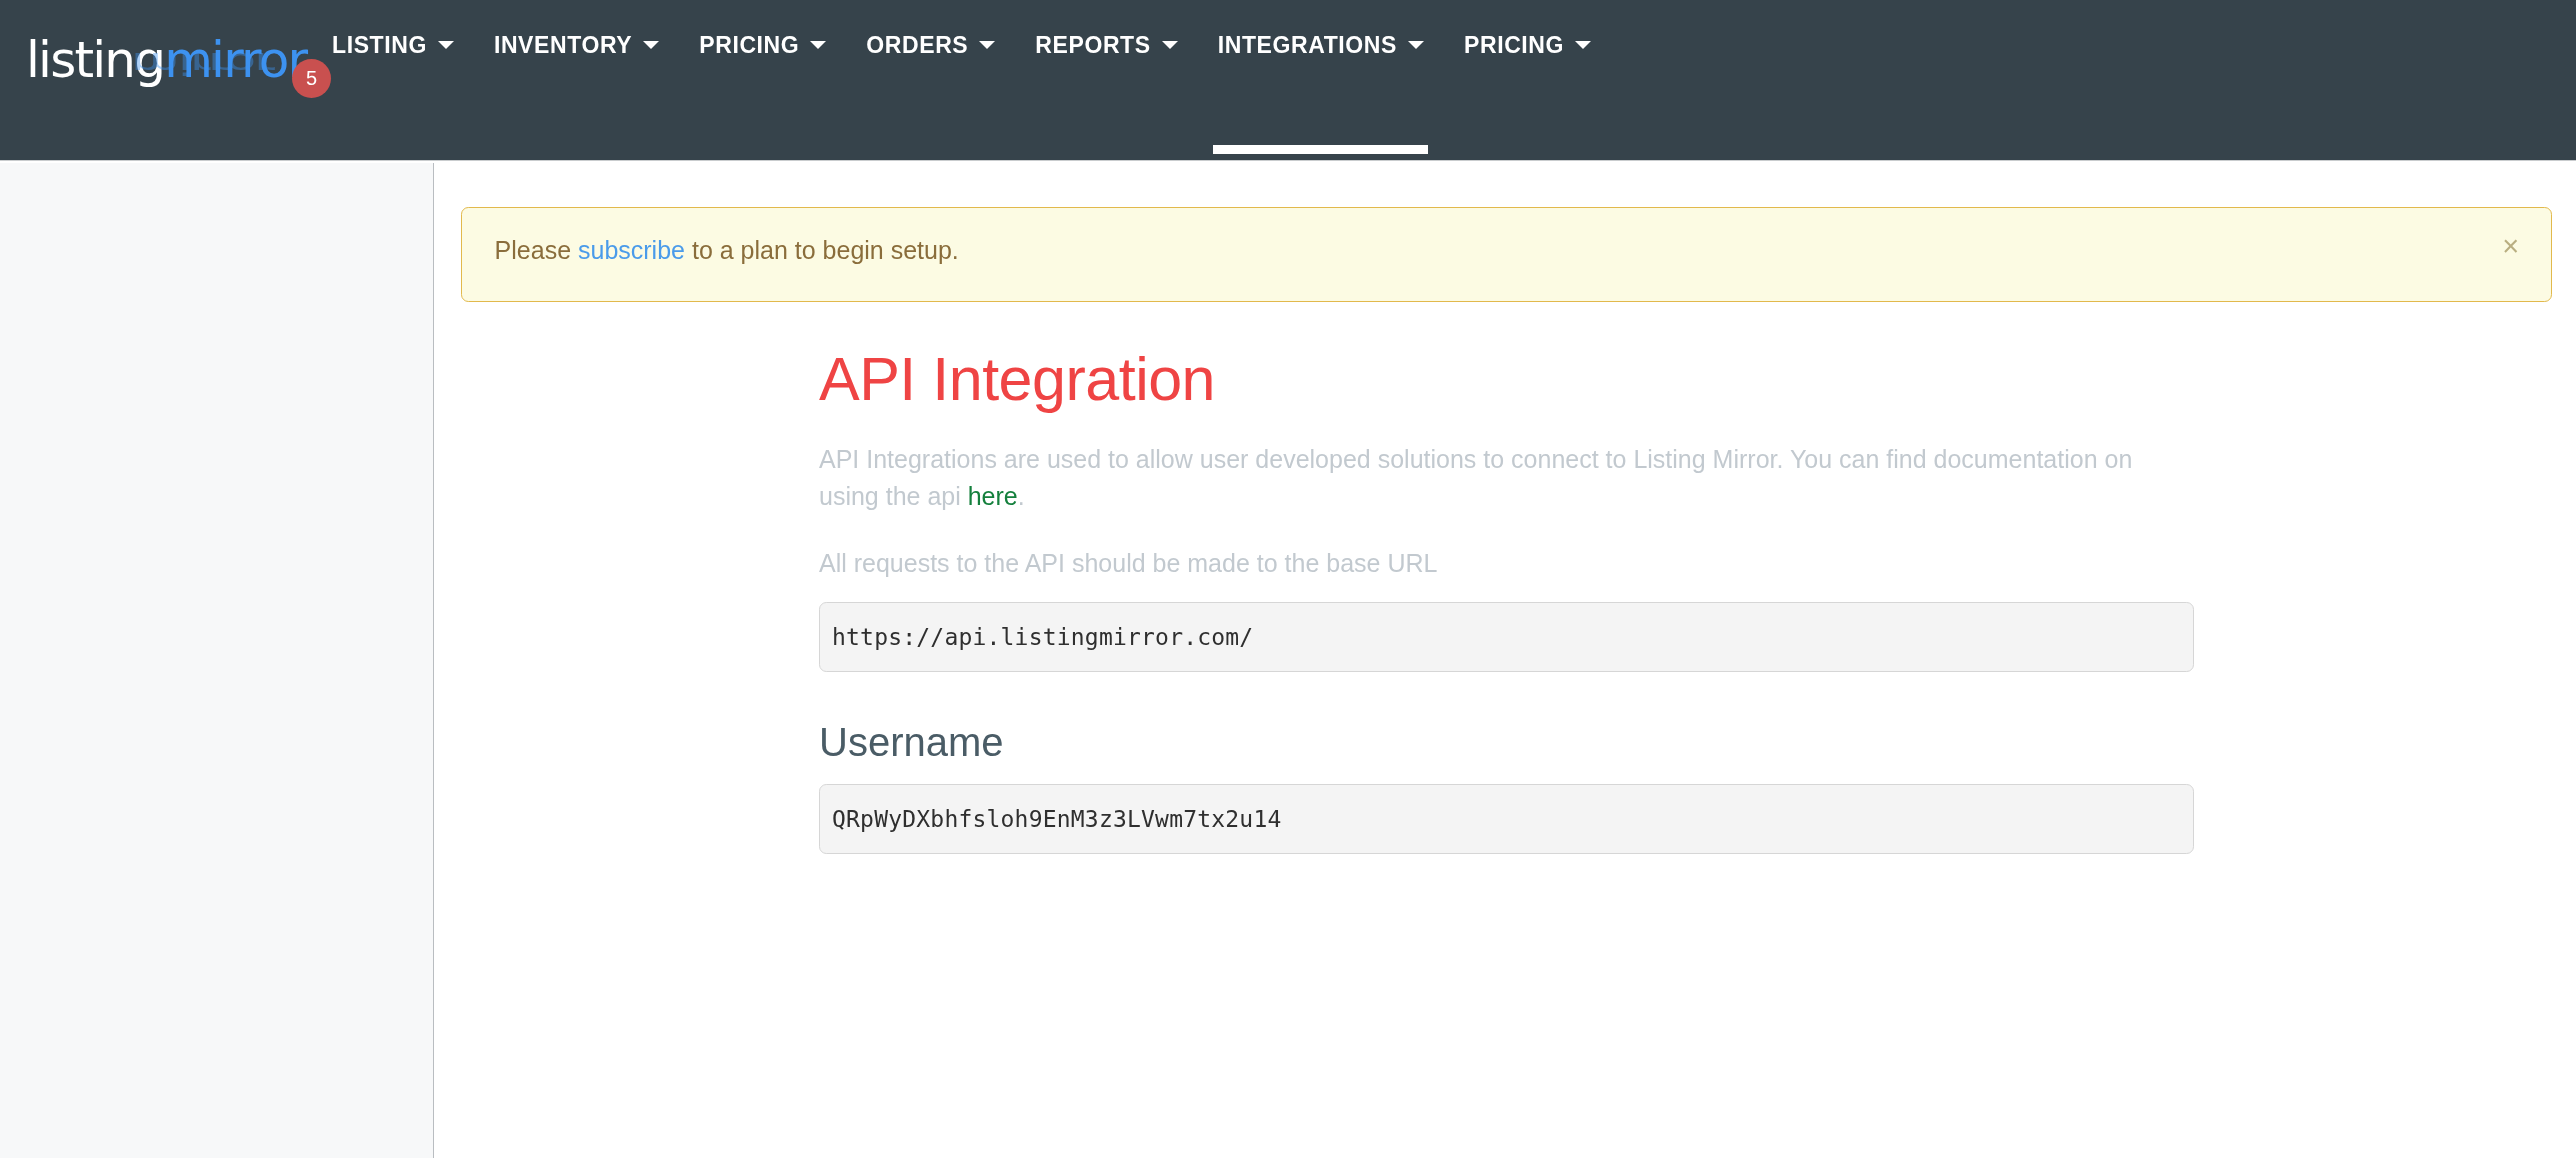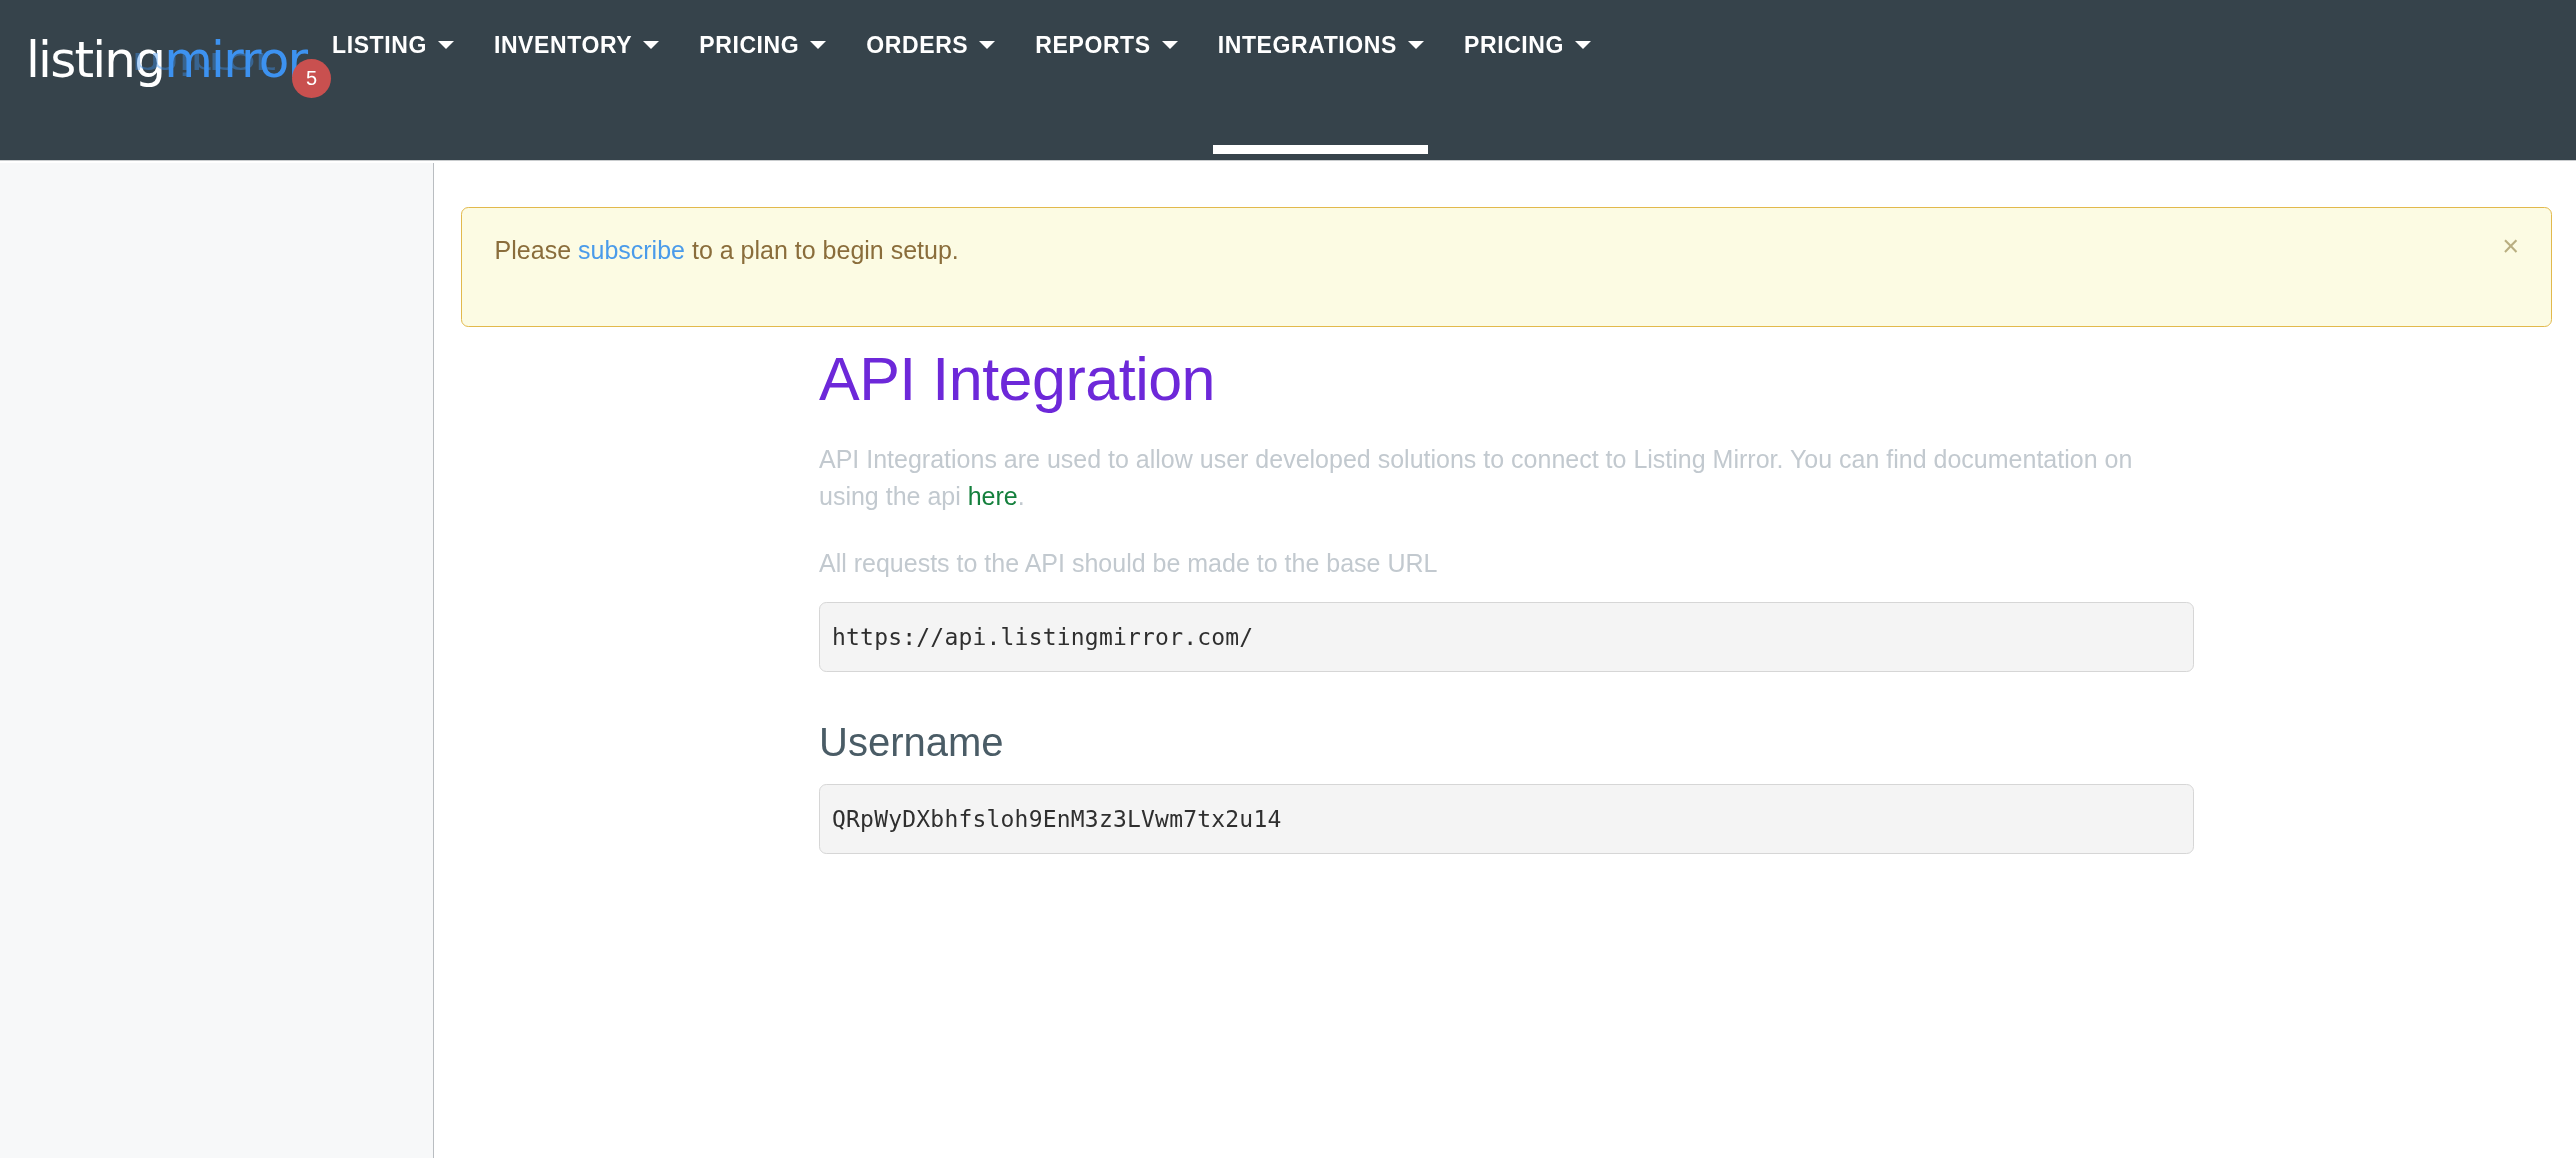--- a/index.html
+++ b/index.html
@@ -165,7 +165,7 @@
     left: 26.6px;
     top: 44px;
     width: 2091px;
-    height: 120px;
+    height: 95px;
     background: #fcfbe3;
     border: 1.8px solid #e2b94c;
     border-radius: 7.3px;

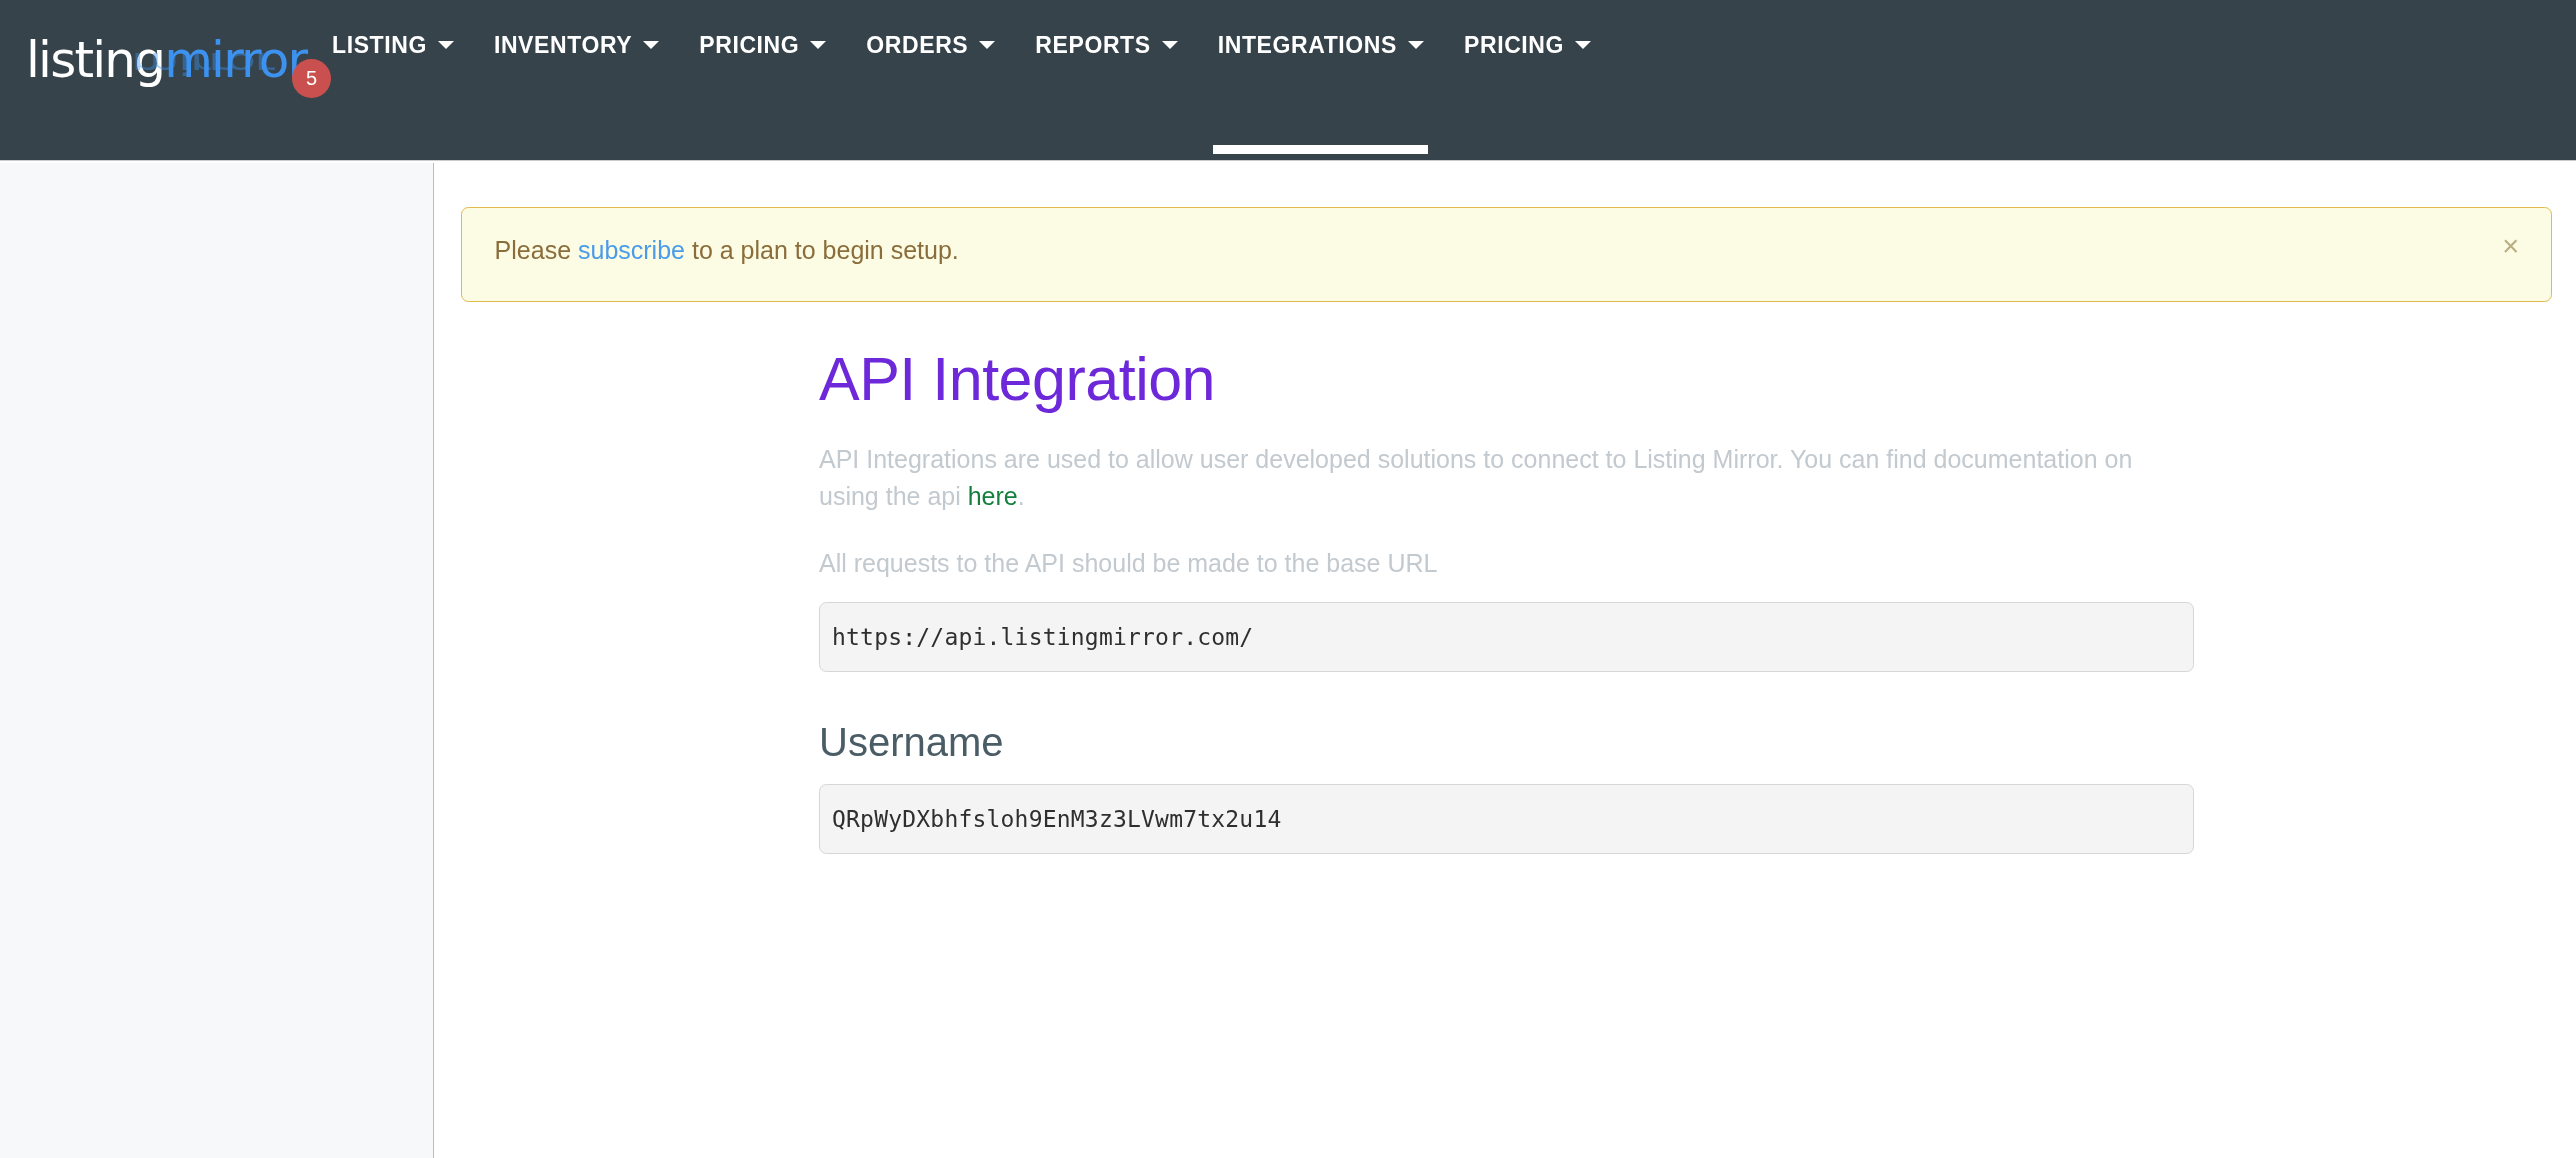--- a/index.html
+++ b/index.html
@@ -208,7 +208,7 @@
     margin: 0;
     font-size: 61px;
     font-weight: 400;
-    color: #6d28d9;
+    color: #ef4444;
     line-height: 1.1;
     letter-spacing: -0.5px;
     font-family: "Liberation Sans", sans-serif;

